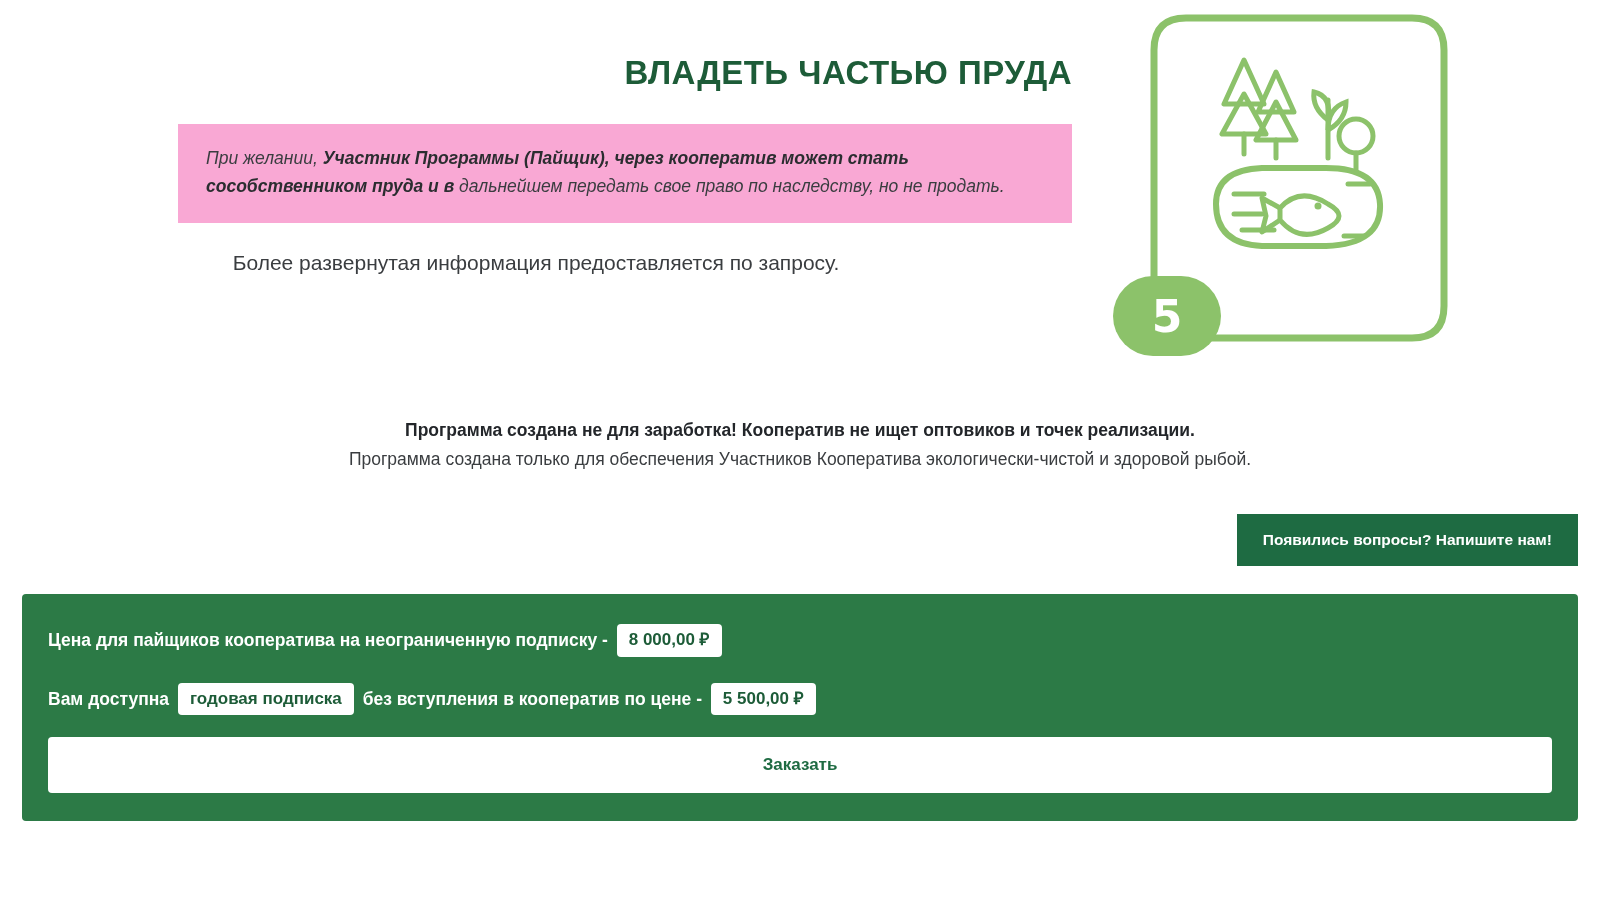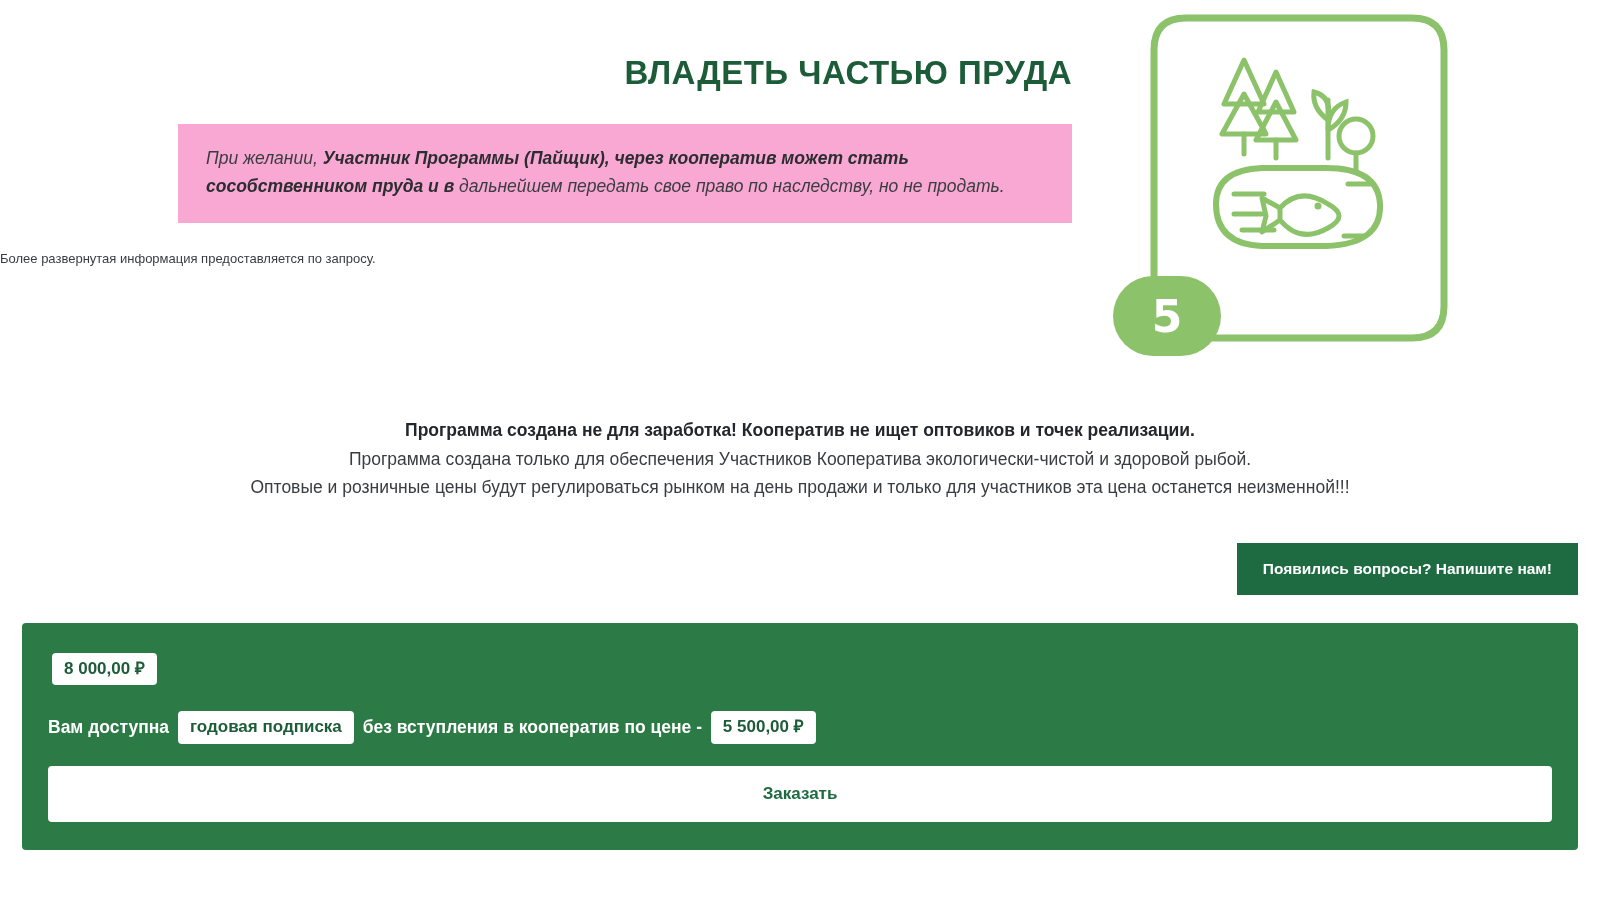--- a/index.html
+++ b/index.html
@@ -64,8 +64,8 @@
   .hero-note {
     margin-top: 28px;
     margin-right: 18px;
-    text-align: left;
-    font-size: 13px;
+    text-align: center;
+    font-size: 21px;
     color: #3a3d40;
   }
 

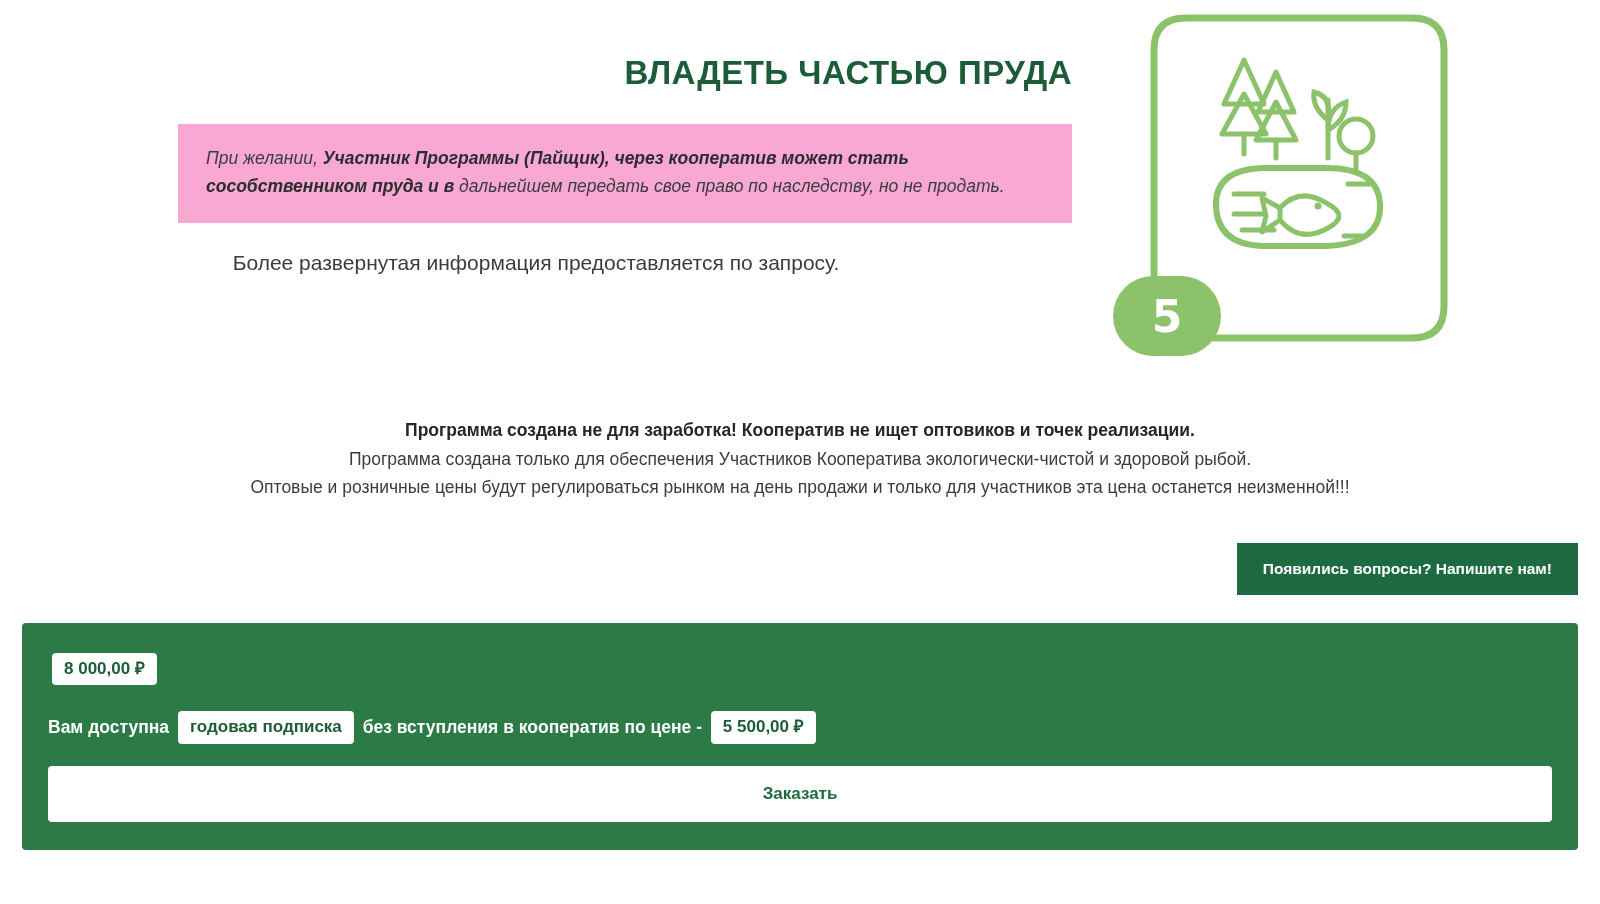--- a/index.html
+++ b/index.html
@@ -229,7 +229,6 @@
   <div class="mid">
     <p class="strong">Программа создана не для заработка! Кооператив не ищет оптовиков и точек реализации.</p>
     <p>Программа создана только для обеспечения Участников Кооператива экологически-чистой и здоровой рыбой.</p>
-    <p>Оптовые и розничные цены будут регулироваться рынком на день продажи и только для участников эта цена останется неизменной!!!</p>
   </div>
 
   <div class="cta-row">

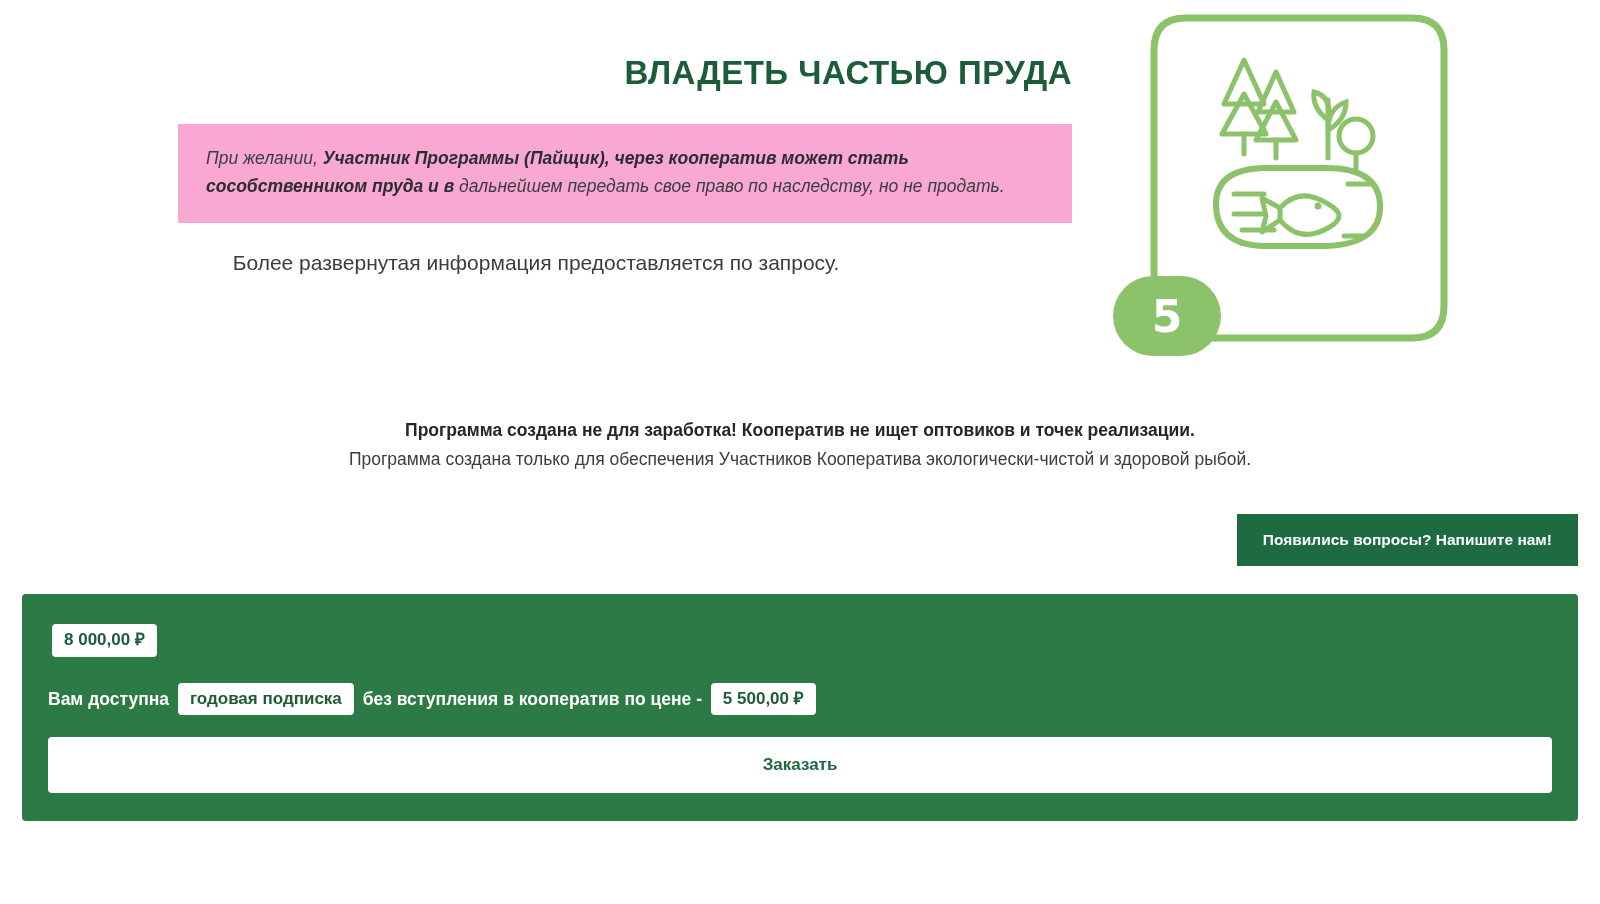--- a/index.html
+++ b/index.html
@@ -238,6 +238,7 @@
   <div class="price-panel">
 
     <div class="price-line">
+      <span class="txt">Цена для пайщиков кооператива на неограниченную подписку - </span>
       <span class="chip">8 000,00 ₽</span>
     </div>
 

